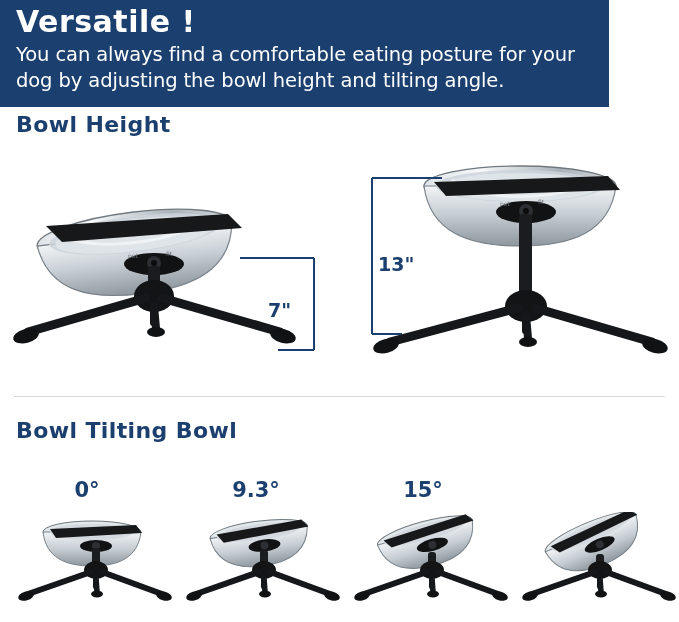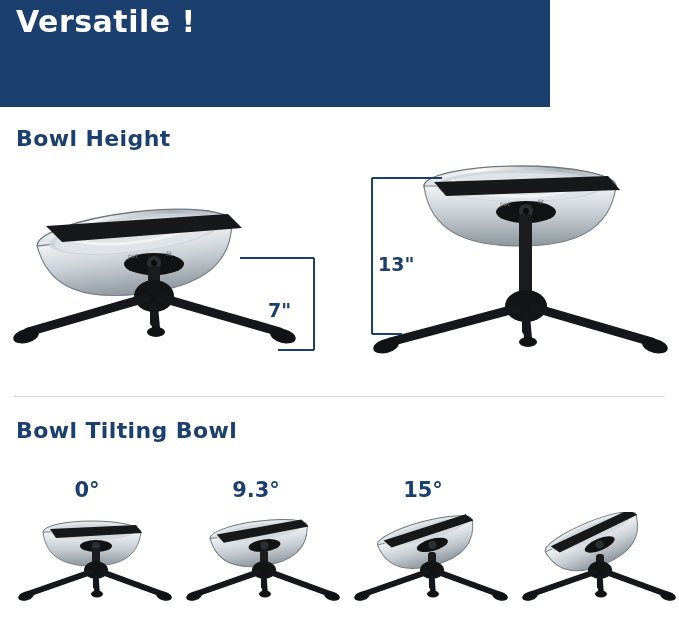--- a/index.html
+++ b/index.html
@@ -21,7 +21,7 @@
   .banner {
     position: absolute;
     left: 0; top: 0;
-    width: 550px;
+    width: 609px;
     height: 107px;
     background: #1b3f6e;
     color: #ffffff;

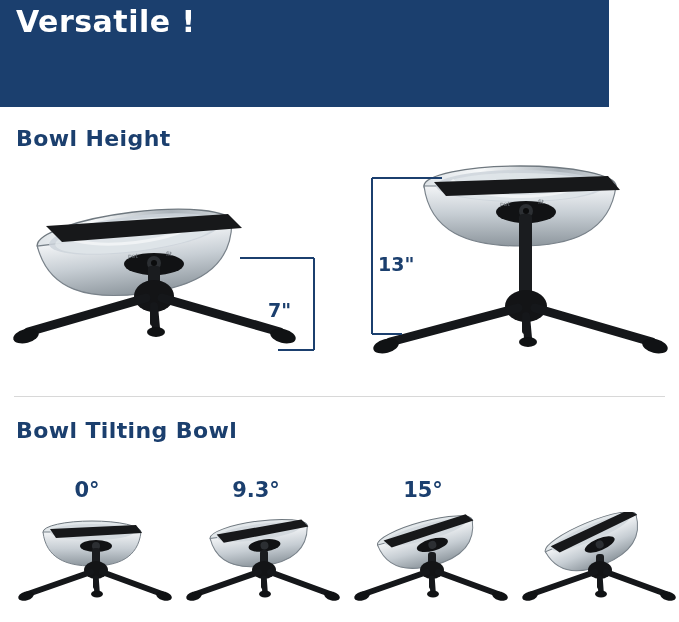--- a/index.html
+++ b/index.html
@@ -96,6 +96,7 @@
 
   <div class="banner">
     <div class="banner-title">Versatile !</div>
+    <div class="banner-sub">You can always find a comfortable eating posture for your dog by adjusting the bowl height and tilting angle.</div>
   </div>
 
   <div class="sec-head" id="bowl-height-head">Bowl Height</div>

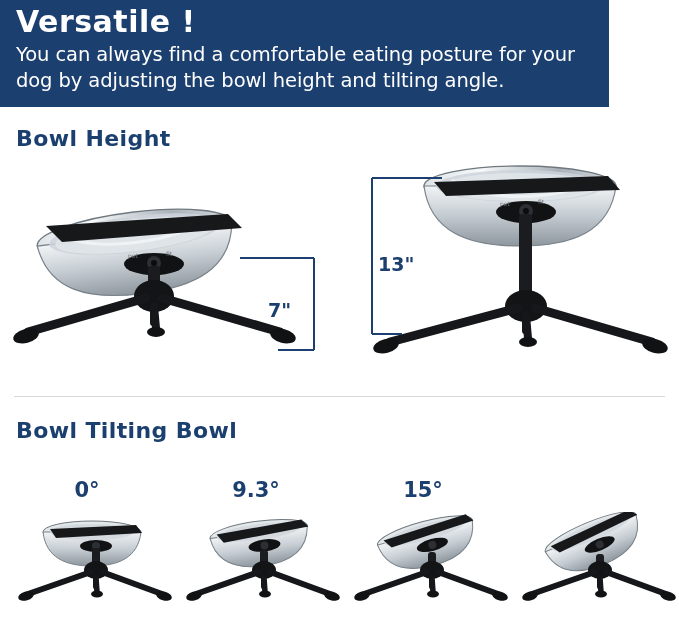--- a/index.html
+++ b/index.html
@@ -54,7 +54,7 @@
     color: #1b3f6e;
     letter-spacing: 0.4px;
   }
-  #bowl-height-head { left: 16px; top: 126px; }
+  #bowl-height-head { left: 16px; top: 112px; }
   #bowl-angle-head  { left: 16px; top: 418px; }
 
   .divider {

